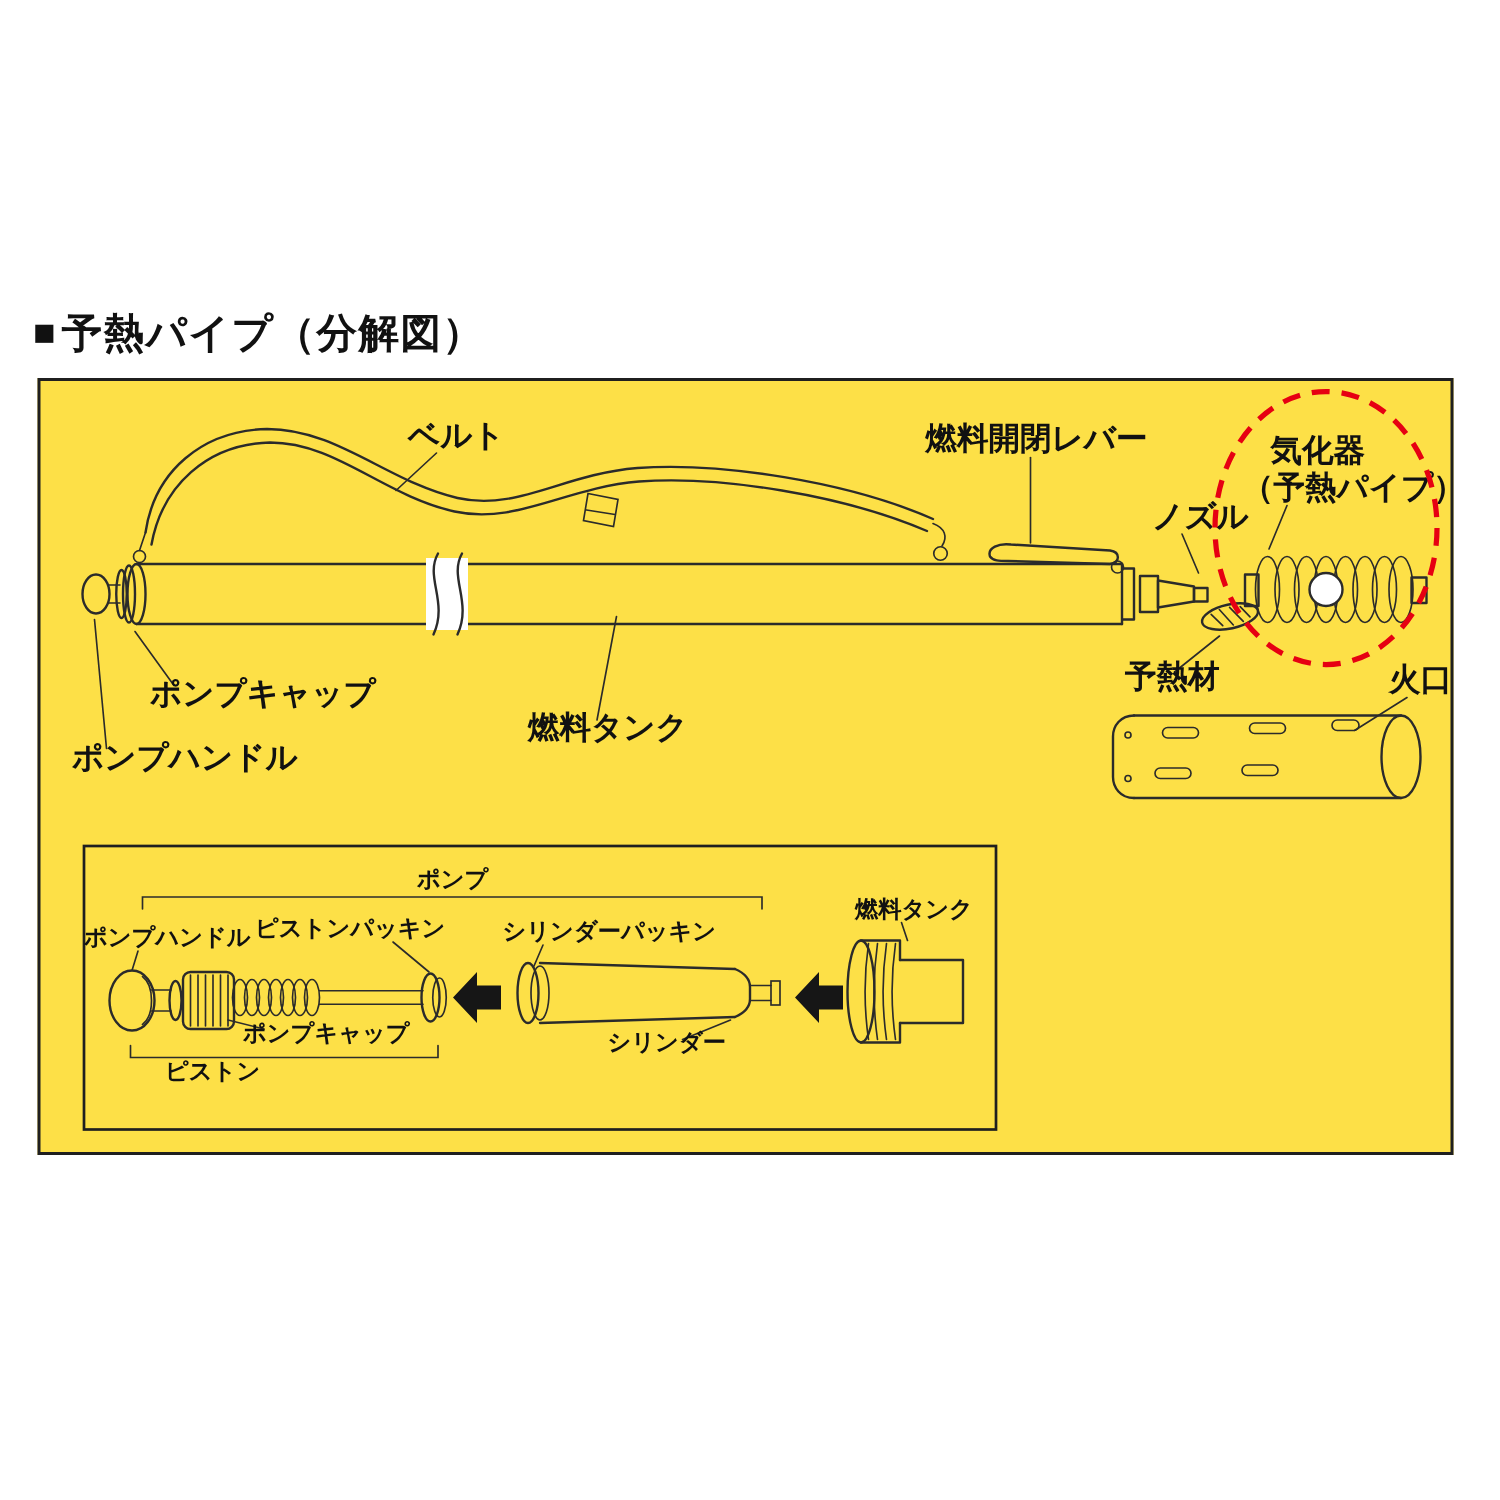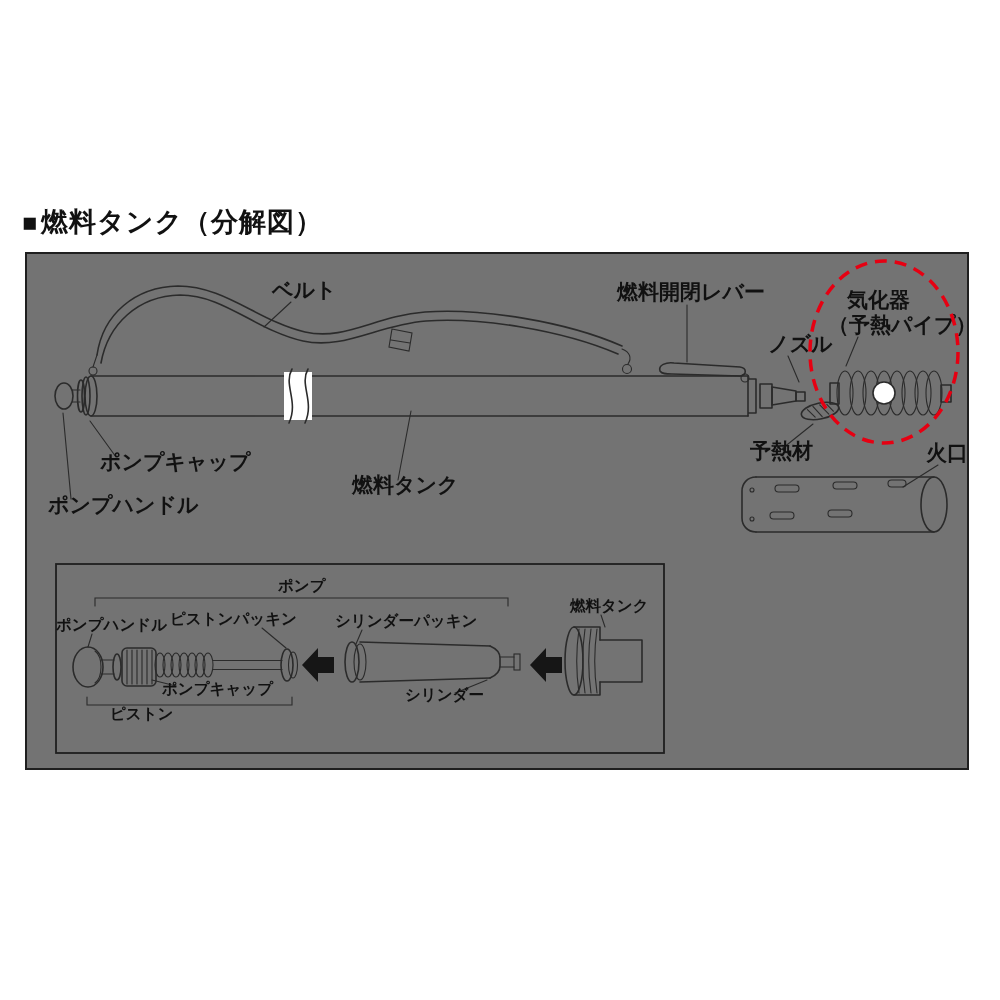--- a/index.html
+++ b/index.html
@@ -50,7 +50,7 @@
 
   <div class="title-row">
     <span class="marker">■</span>
-    <span>燃料タンク（分解図）</span>
+    <span>予熱パイプ（分解図）</span>
   </div>
 
   <div class="diagram-box">

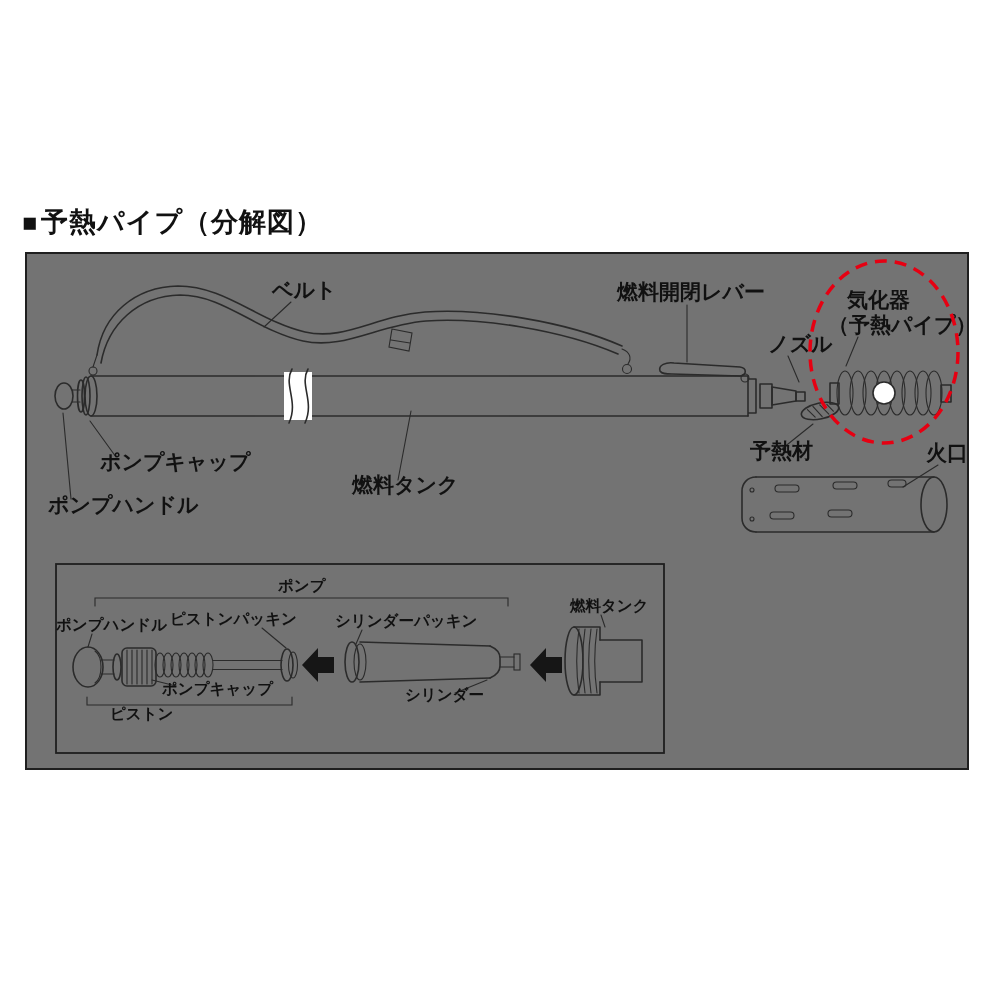--- a/index.html
+++ b/index.html
@@ -32,7 +32,7 @@
     width: 940px;
     height: 514px;
     border: 2px solid #1f1f1f;
-    background: #737373;
+    background: #fde047;
   }
   svg { display: block; }
   .ln   { fill: none; stroke: #2b2b2b; stroke-width: 1.6; stroke-linecap: round; stroke-linejoin: round; }

